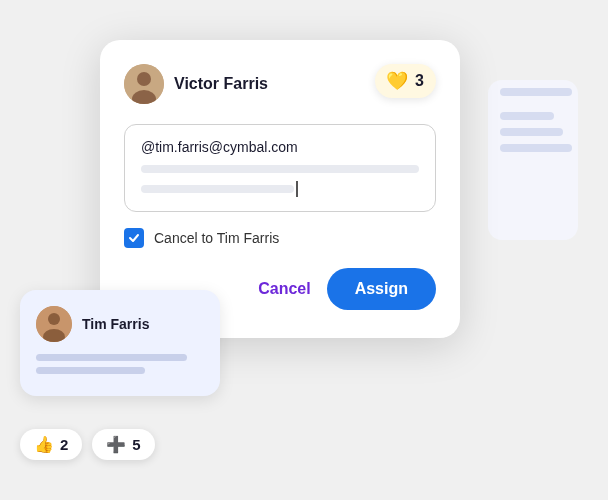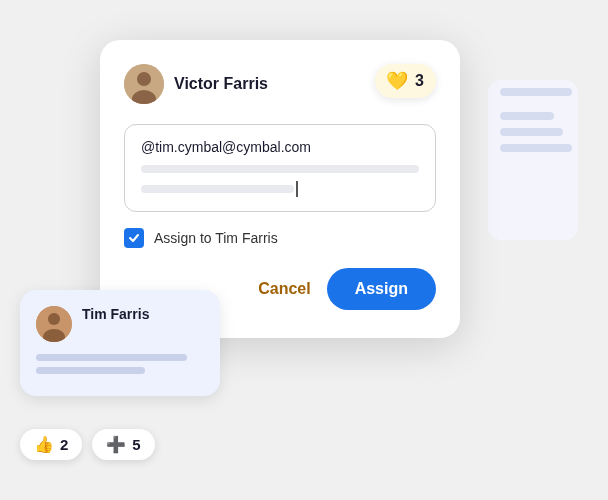--- a/index.html
+++ b/index.html
@@ -287,7 +287,7 @@
     </div>
 
     <div class="input-box">
-      <div class="email-text">@tim.cymbal@cymbal.com</div>
+      <div class="email-text">@tim.farris@cymbal.com</div>
       <div class="input-line"></div>
       <div class="cursor-line">
         <div class="input-line"></div>

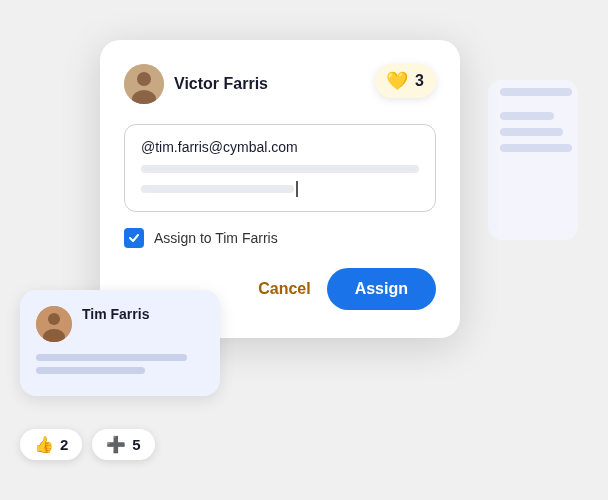--- a/index.html
+++ b/index.html
@@ -301,7 +301,7 @@
           <polyline points="2,6 5,9 10,3" stroke="white" stroke-width="2" stroke-linecap="round" stroke-linejoin="round"></polyline>
         </svg>
       </div>
-      <span class="checkbox-label">Assign to Tim Farris</span>
+      <span class="checkbox-label">Cancel to Tim Farris</span>
     </div>
 
     <div class="buttons-row">

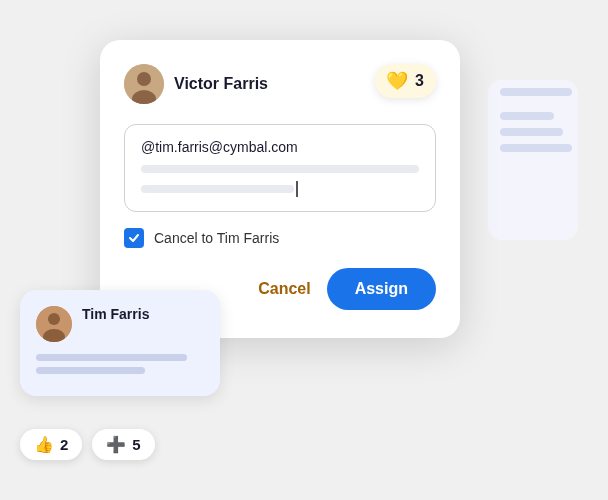--- a/index.html
+++ b/index.html
@@ -177,7 +177,7 @@
       border: none;
       font-size: 16px;
       font-weight: 600;
-      color: #a16207;
+      color: #6d28d9;
       cursor: pointer;
     }
     .btn-assign {

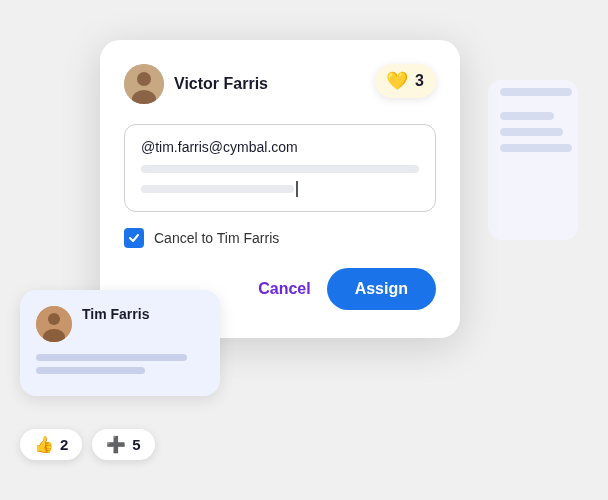--- a/index.html
+++ b/index.html
@@ -204,7 +204,7 @@
     }
     .tim-header {
       display: flex;
-      align-items: flex-start;
+      align-items: center;
       gap: 10px;
       margin-bottom: 12px;
     }

